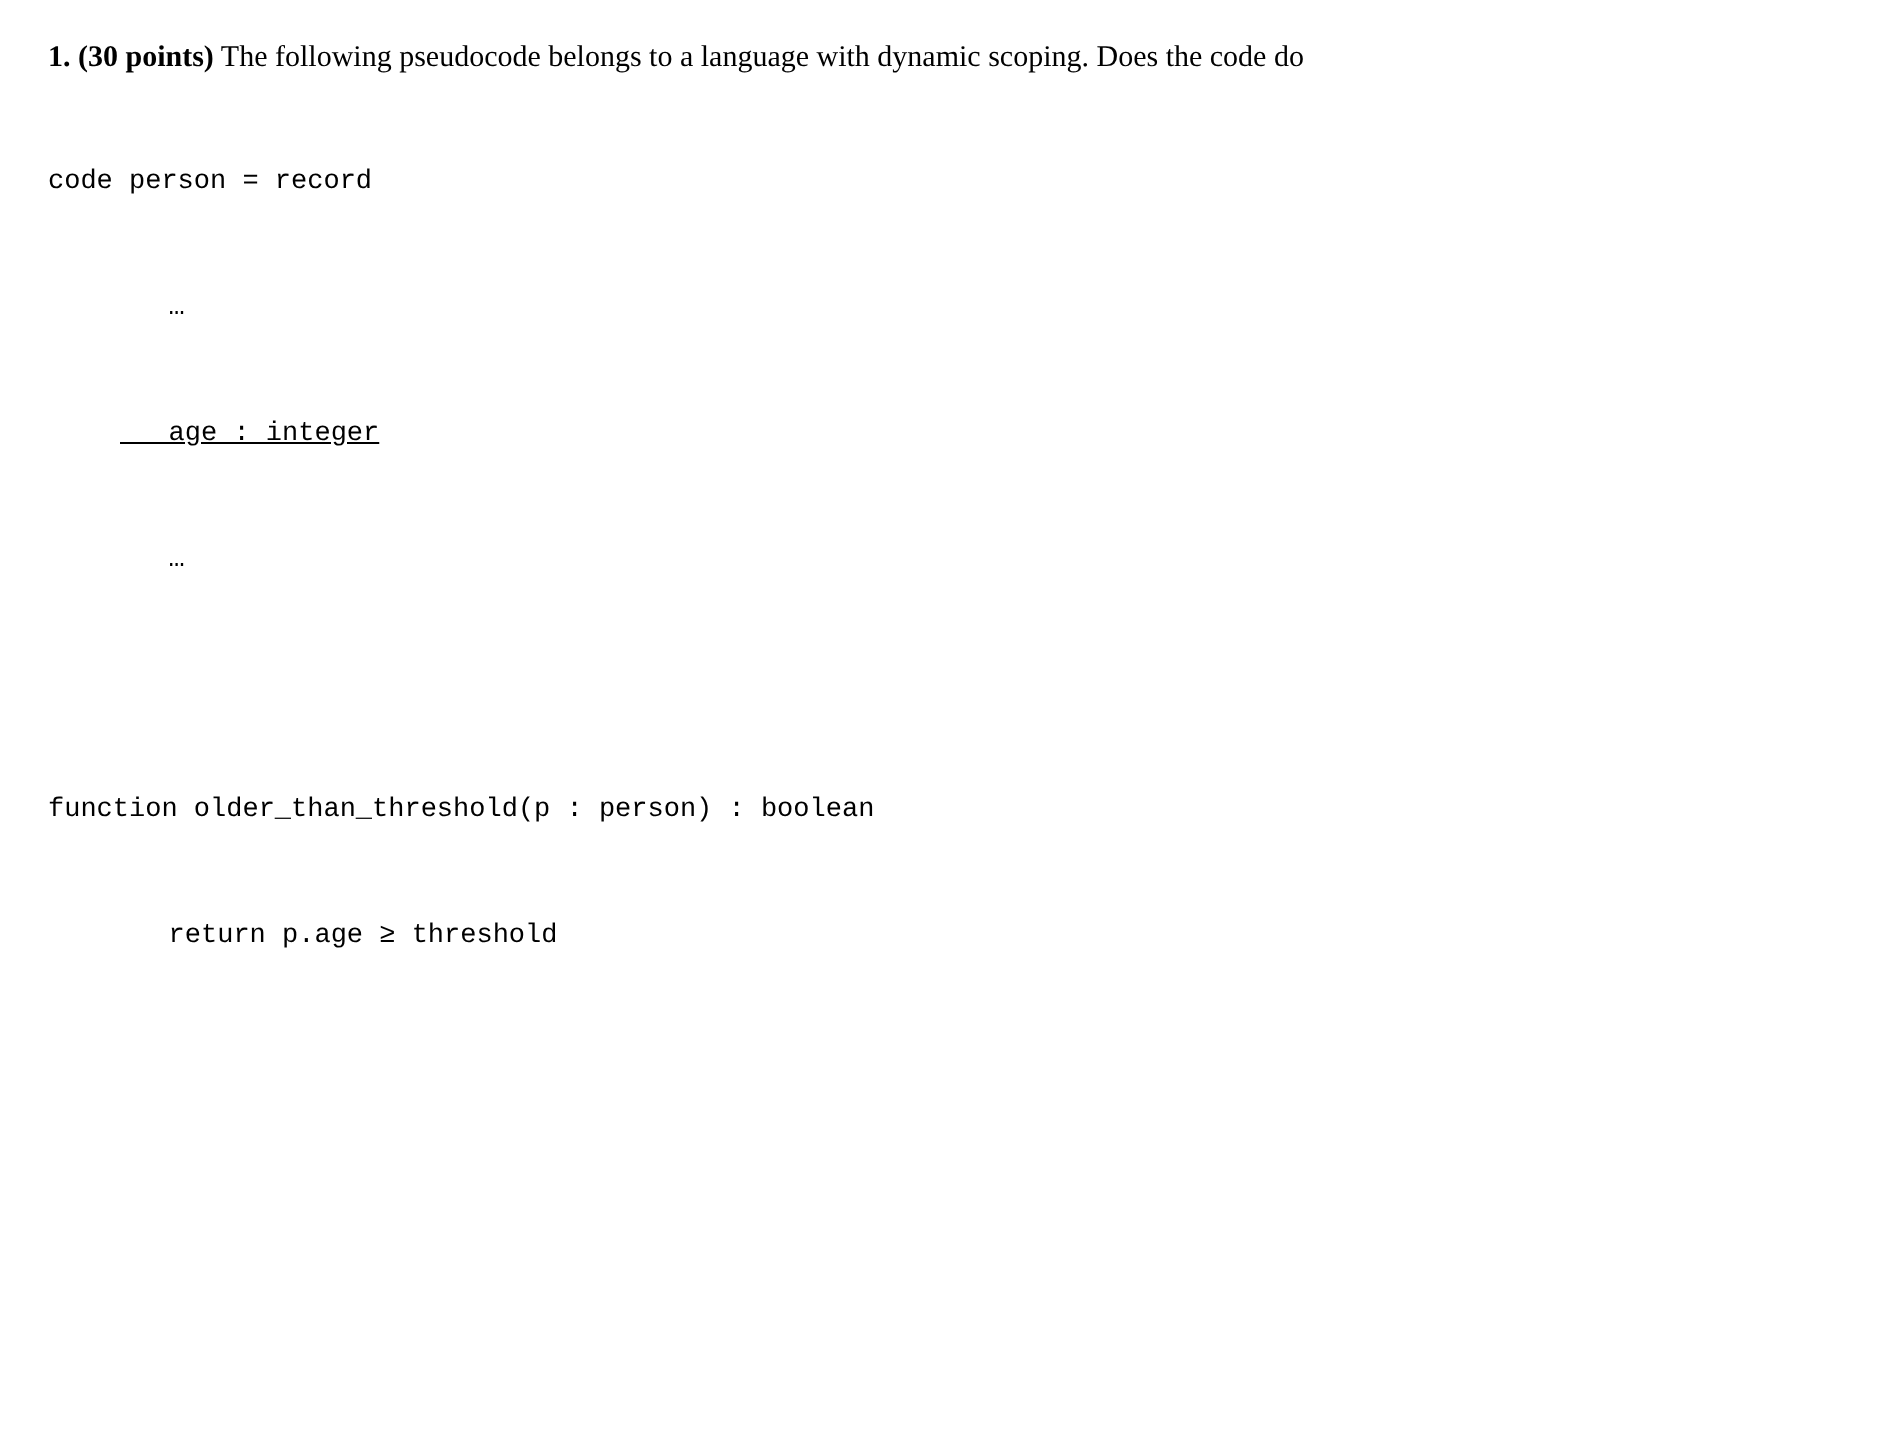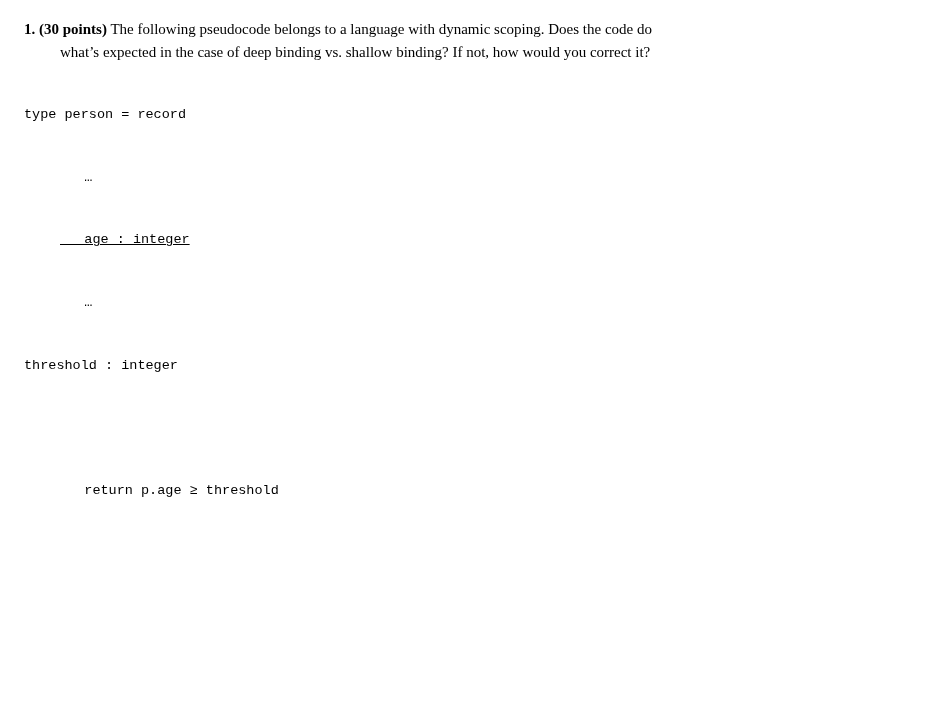--- a/index.html
+++ b/index.html
@@ -42,7 +42,6 @@
     <span class="question-number">1.</span>
     <strong>(30 points)</strong>
     <span>The following pseudocode belongs to a language with dynamic scoping. Does the code do</span><br>
-    <span style="padding-left: 36px;">what’s expected in the case of deep binding vs. shallow binding? If not, how would you correct it?</span>
   </div>
 
   <div class="code-block">

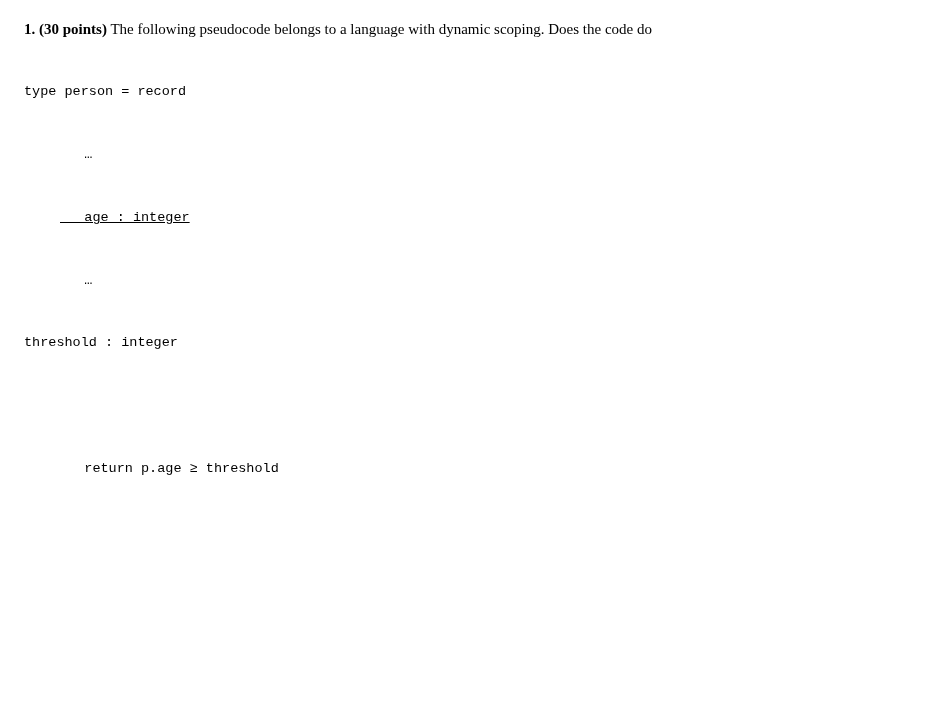--- a/index.html
+++ b/index.html
@@ -45,7 +45,7 @@
   </div>
 
   <div class="code-block">
-    <div><span>type person = record</span></div>
+    <div><span>code person = record</span></div>
     <div><span style="padding-left:36px;">   …</span></div>
     <div><span style="padding-left:36px;text-decoration:underline;">   age : integer</span></div>
     <div><span style="padding-left:36px;">   …</span></div>

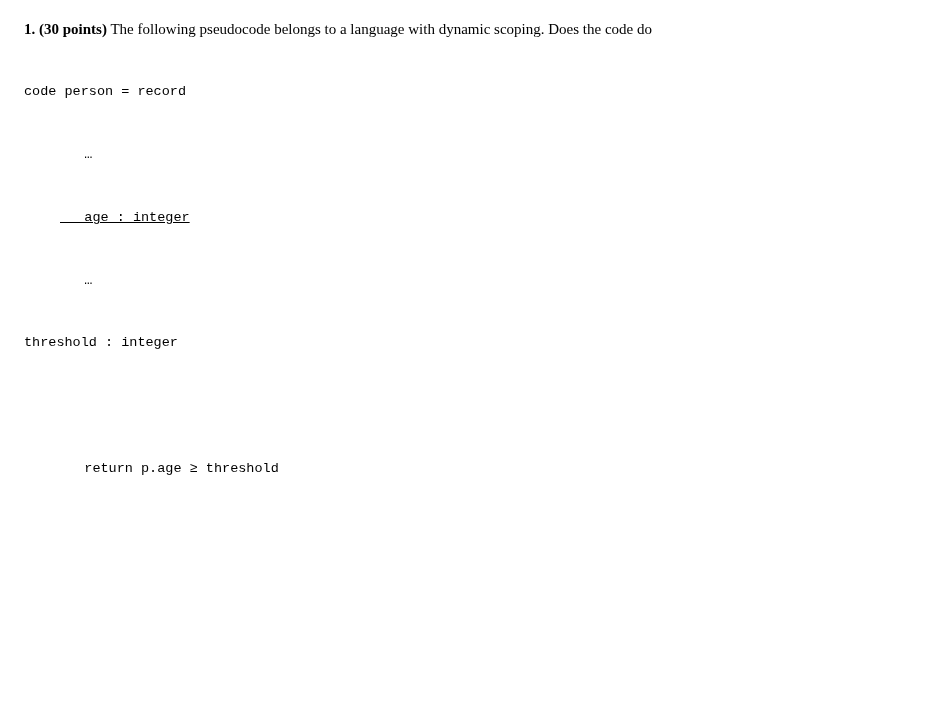--- a/index.html
+++ b/index.html
@@ -49,7 +49,6 @@
     <div><span style="padding-left:36px;">   …</span></div>
     <div><span style="padding-left:36px;text-decoration:underline;">   age : integer</span></div>
     <div><span style="padding-left:36px;">   …</span></div>
-    <div><span>threshold : integer</span></div>
     <div>&nbsp;</div>
     <div><span style="padding-left:36px;">   return p.age ≥ threshold</span></div>
     <div>&nbsp;</div>

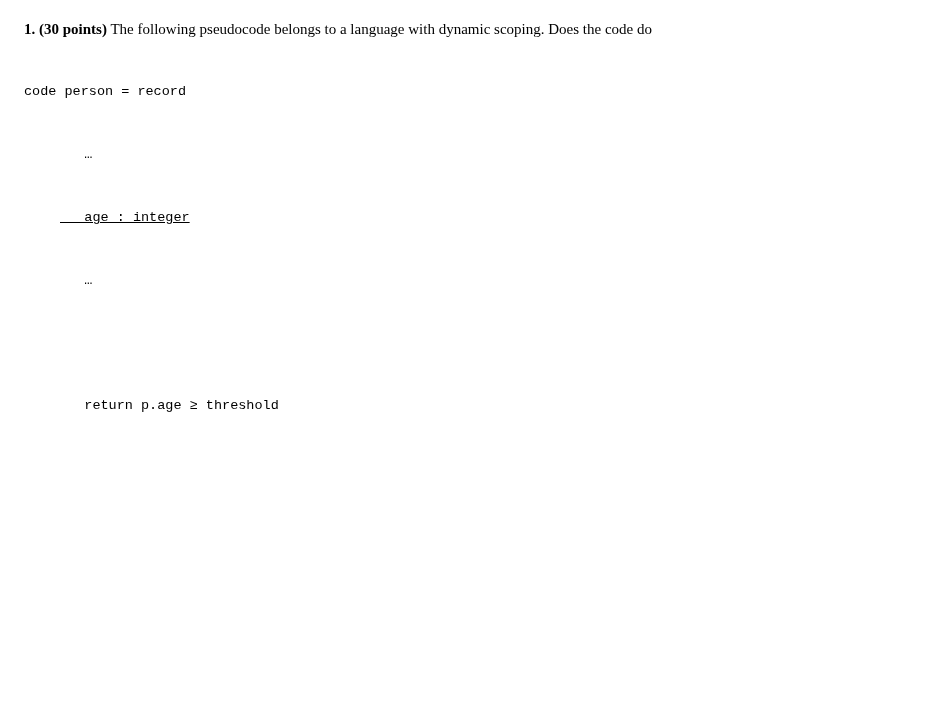--- a/index.html
+++ b/index.html
@@ -50,6 +50,7 @@
     <div><span style="padding-left:36px;text-decoration:underline;">   age : integer</span></div>
     <div><span style="padding-left:36px;">   …</span></div>
     <div>&nbsp;</div>
+    <div><span>function older_than_threshold(p : person) : boolean</span></div>
     <div><span style="padding-left:36px;">   return p.age ≥ threshold</span></div>
     <div>&nbsp;</div>
     

